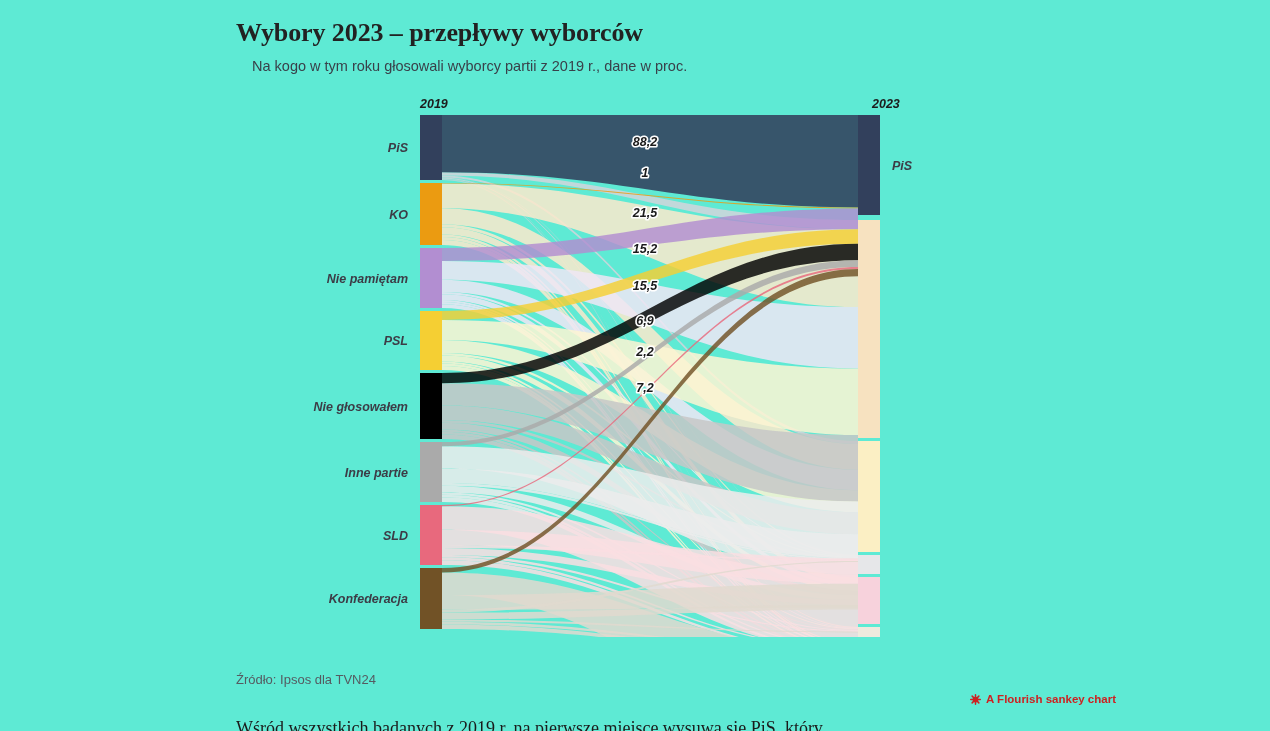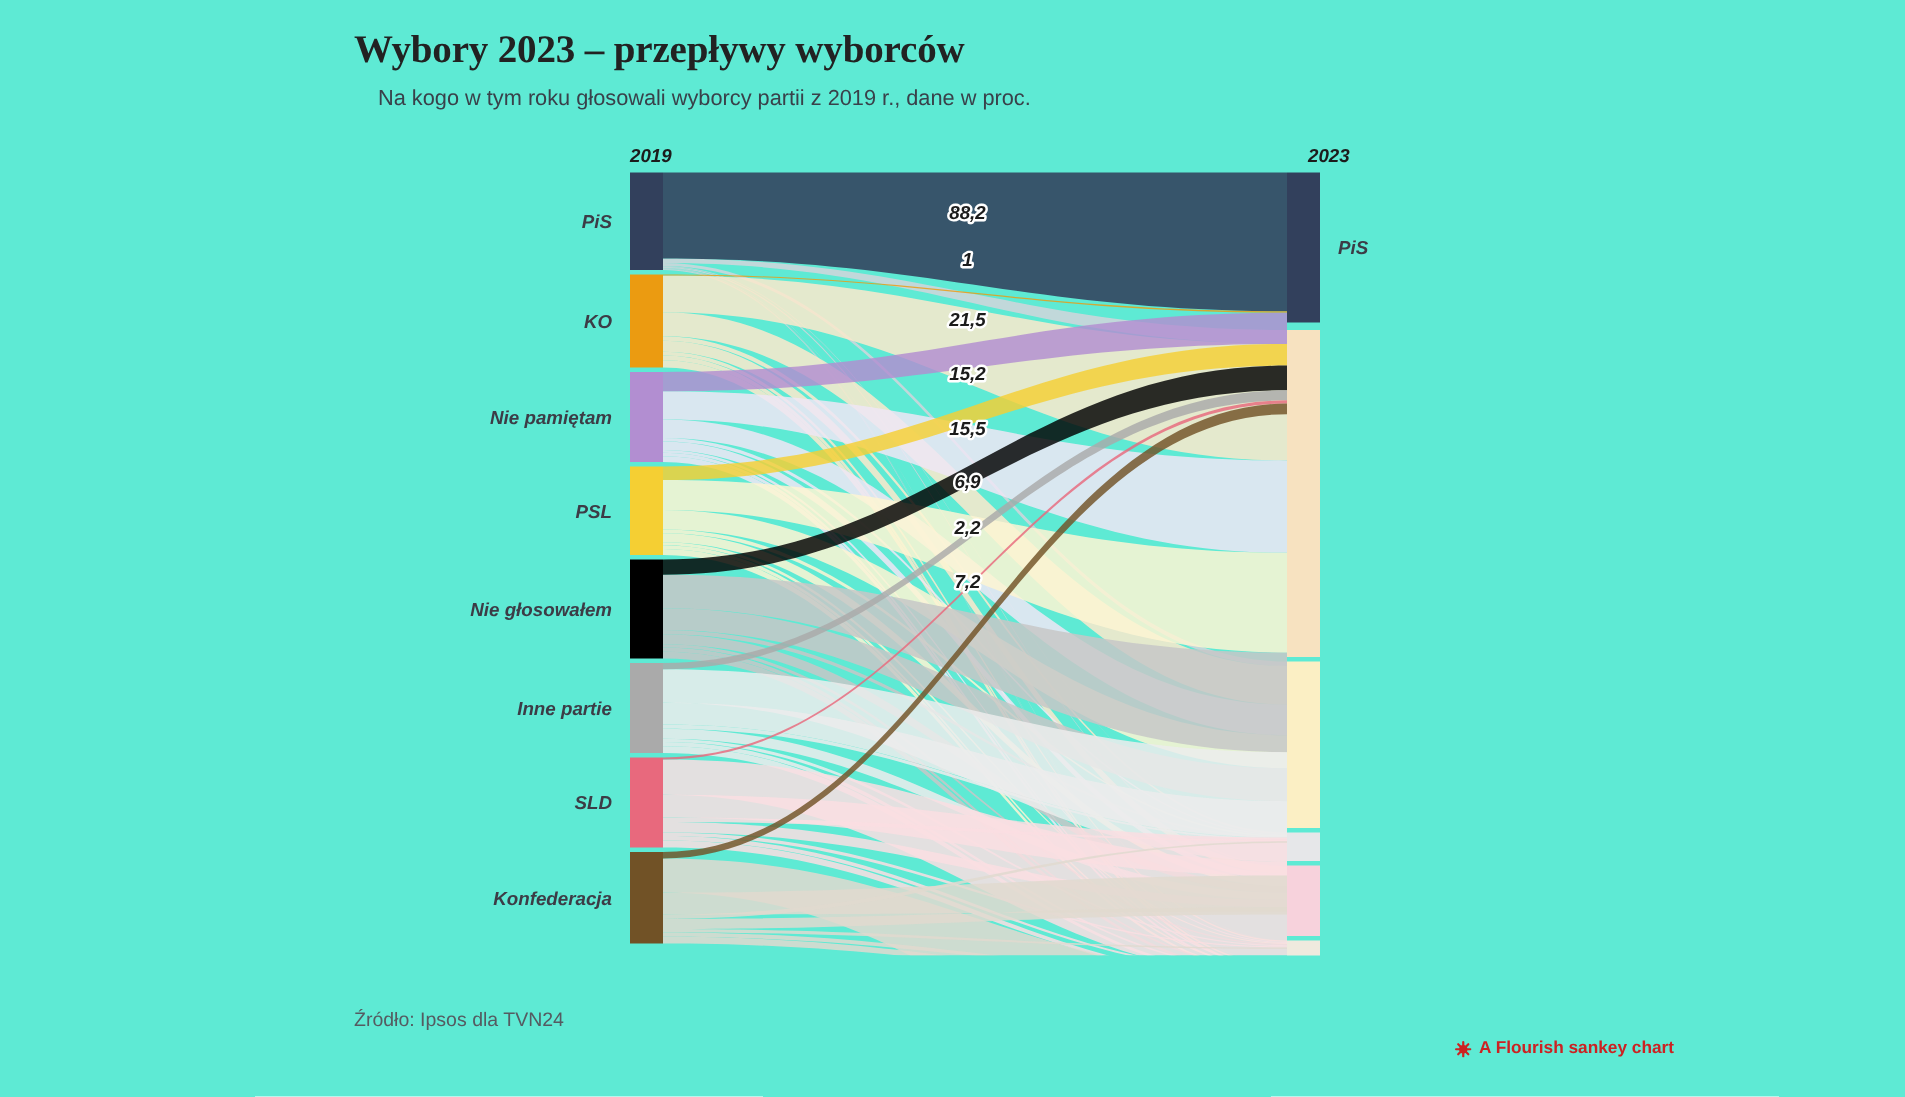--- a/index.html
+++ b/index.html
@@ -264,6 +264,7 @@
     <span>A Flourish sankey chart</span>
   </a>
 
+  <div class="page-text-clip">Wśród wszystkich badanych z 2019 r. na pierwsze miejsce wysuwa się PiS, który...</div>
 
 </div>
 

